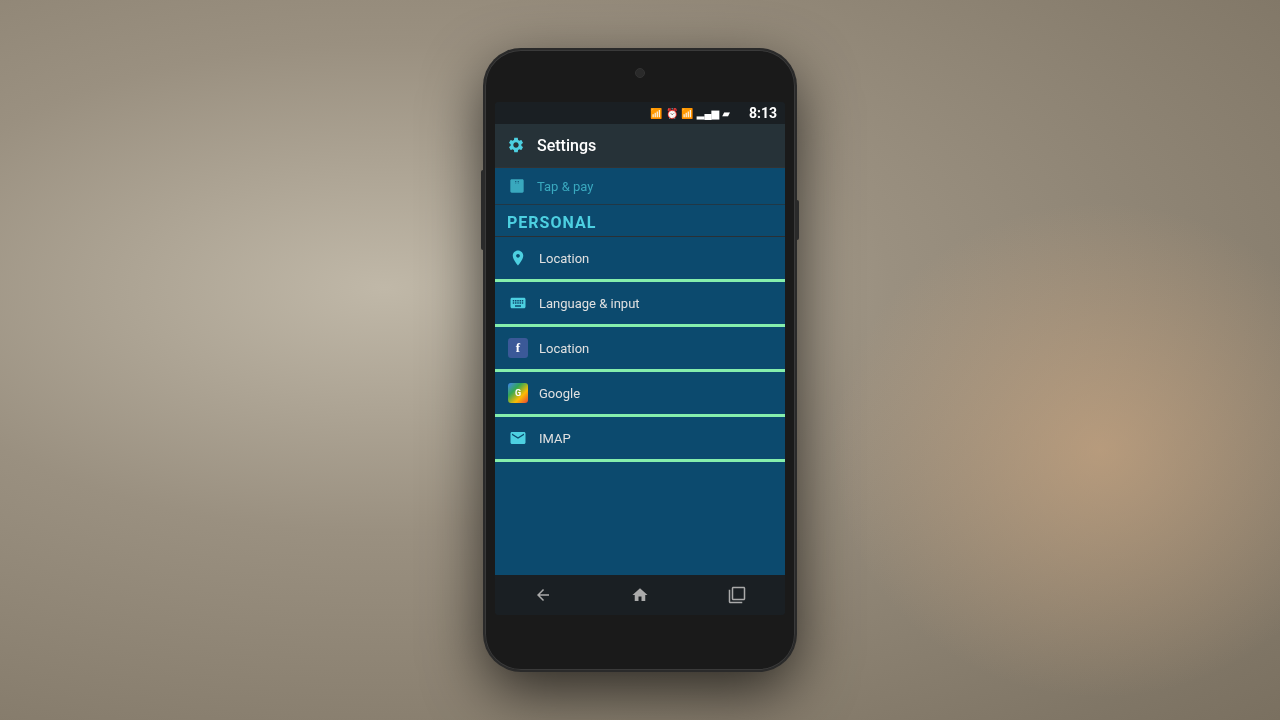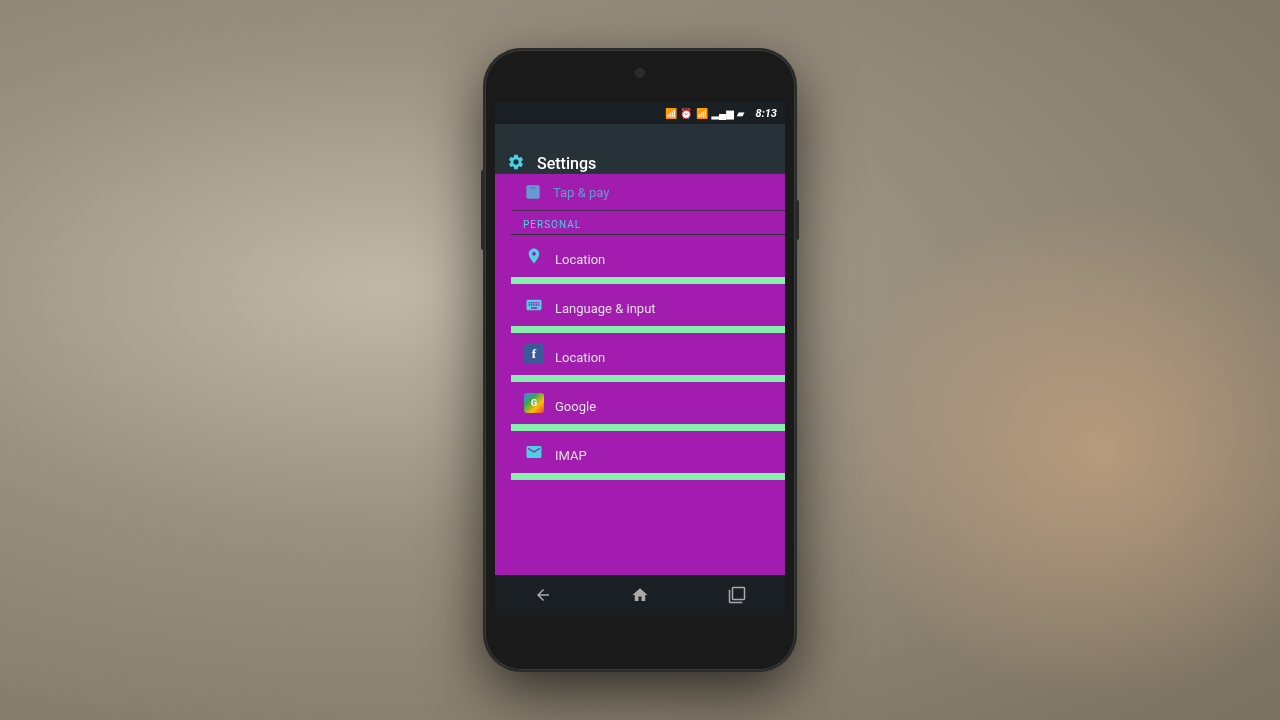--- a/index.html
+++ b/index.html
@@ -127,11 +127,10 @@
     }
 
     .status-time {
-      font-size: 11px;
+      font-size: 14px;
       font-weight: bold;
       color: #fff;
-      margin-left: 8px;
-      font-style: italic;
+      margin-left: 16px;
     }
 
     

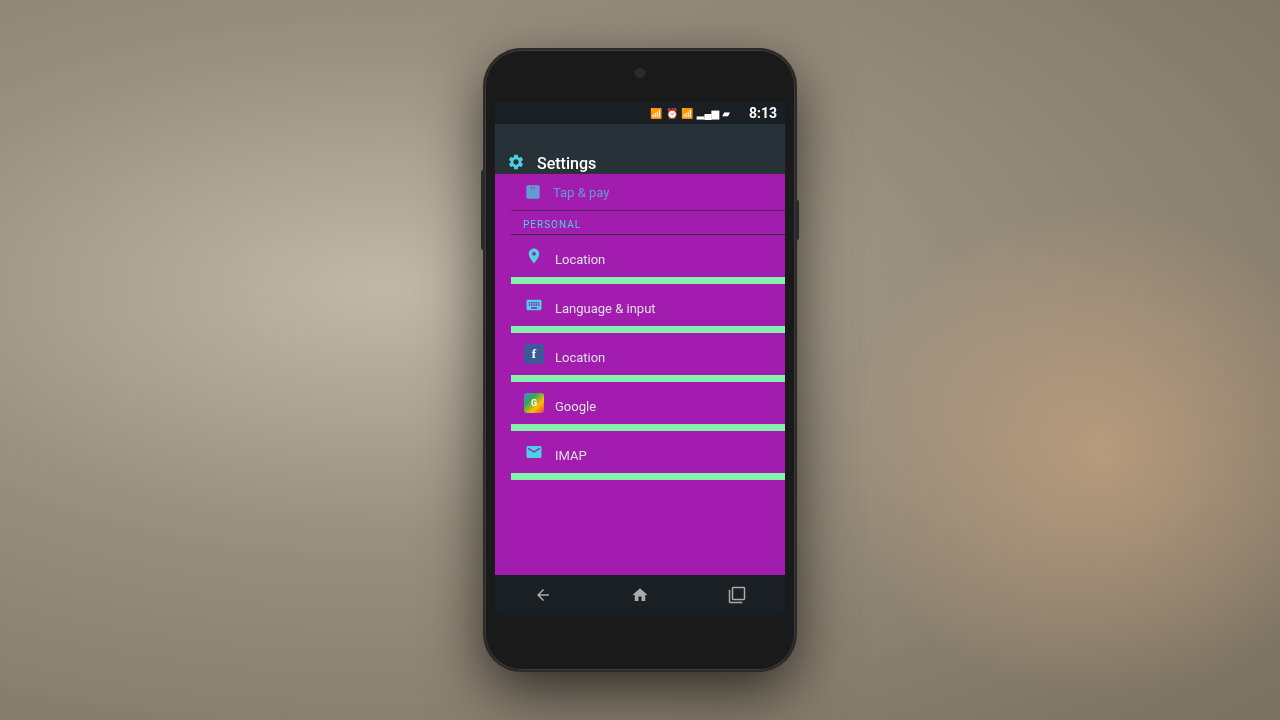--- a/index.html
+++ b/index.html
@@ -135,10 +135,10 @@
 
     
     .app-bar {
-      height: 50px;
+      height: 44px;
       background: #263238;
       display: flex;
-      align-items: flex-end;
+      align-items: center;
       padding: 0 12px;
       flex-shrink: 0;
       border-bottom: 1px solid #333;

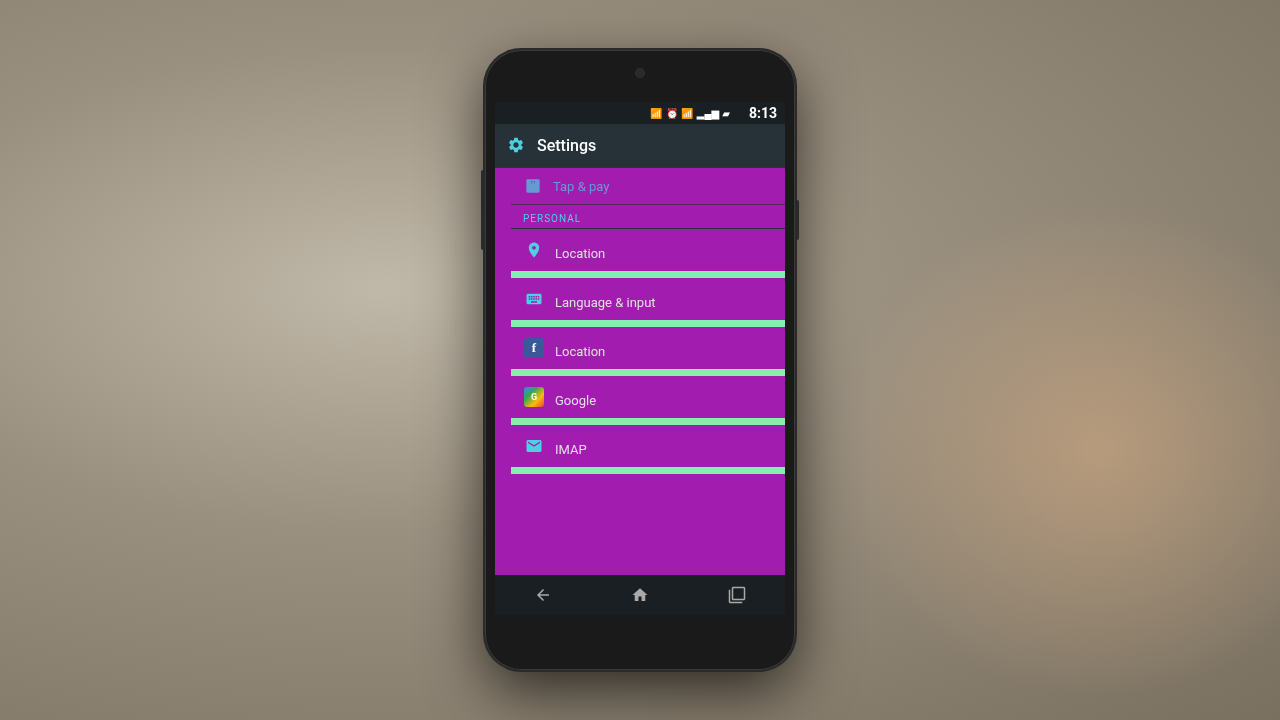--- a/index.html
+++ b/index.html
@@ -161,9 +161,8 @@
     
     .content {
       flex: 1;
-      background: #a21caf;
+      background: #0c4a6e;
       overflow: hidden;
-      padding-left: 16px;
     }
 
     

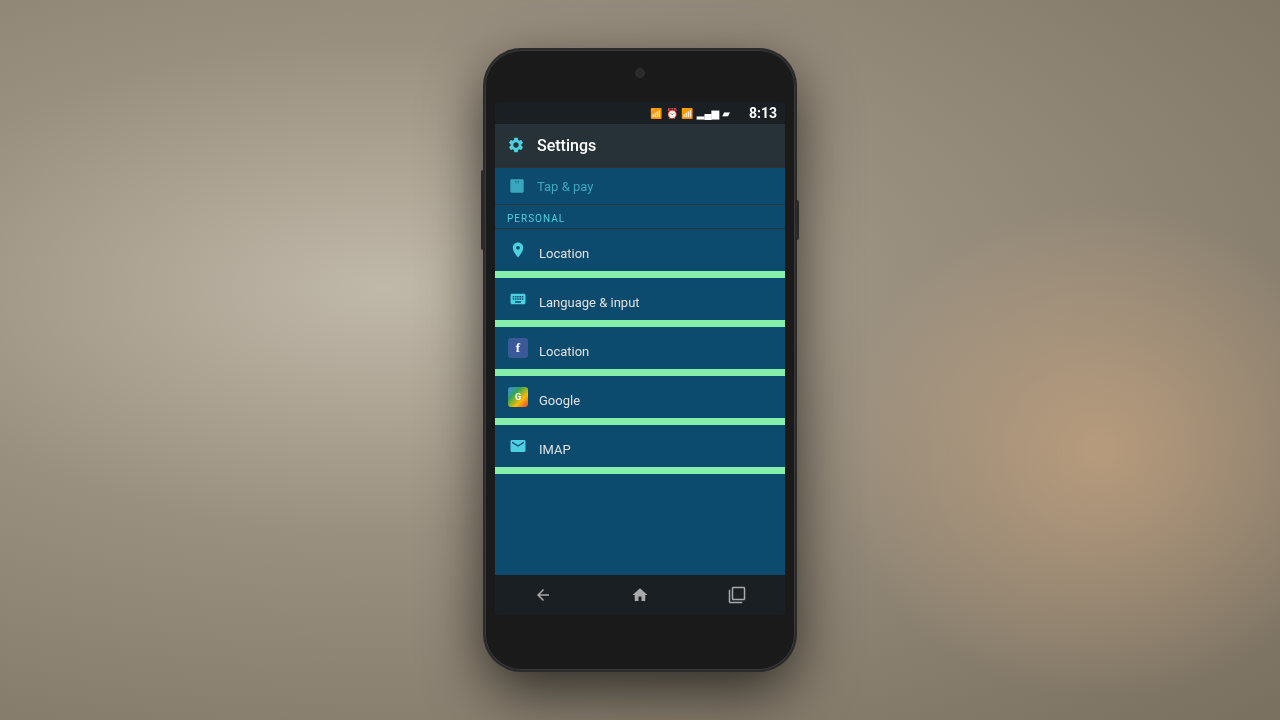--- a/index.html
+++ b/index.html
@@ -194,8 +194,8 @@
     .section-header {
       padding: 8px 12px 4px 12px;
       color: #4dd0e1;
-      font-size: 10px;
-      font-weight: 400;
+      font-size: 16px;
+      font-weight: 700;
       letter-spacing: 1px;
       text-transform: uppercase;
       border-bottom: 1px solid #2a3035;

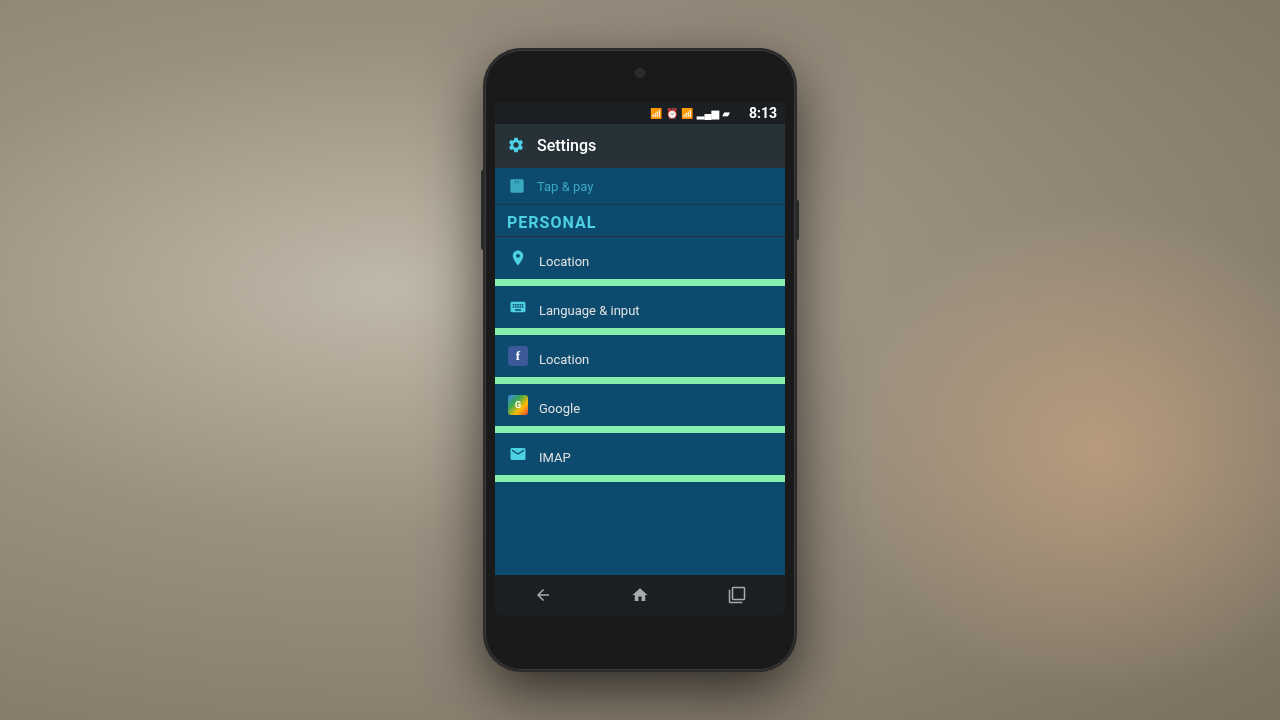--- a/index.html
+++ b/index.html
@@ -204,9 +204,9 @@
     
     .settings-row {
       display: flex;
-      align-items: flex-end;
+      align-items: center;
       padding: 10px 12px;
-      border-bottom: 7px solid #86efac;
+      border-bottom: 3px solid #86efac;
       cursor: pointer;
     }
 

